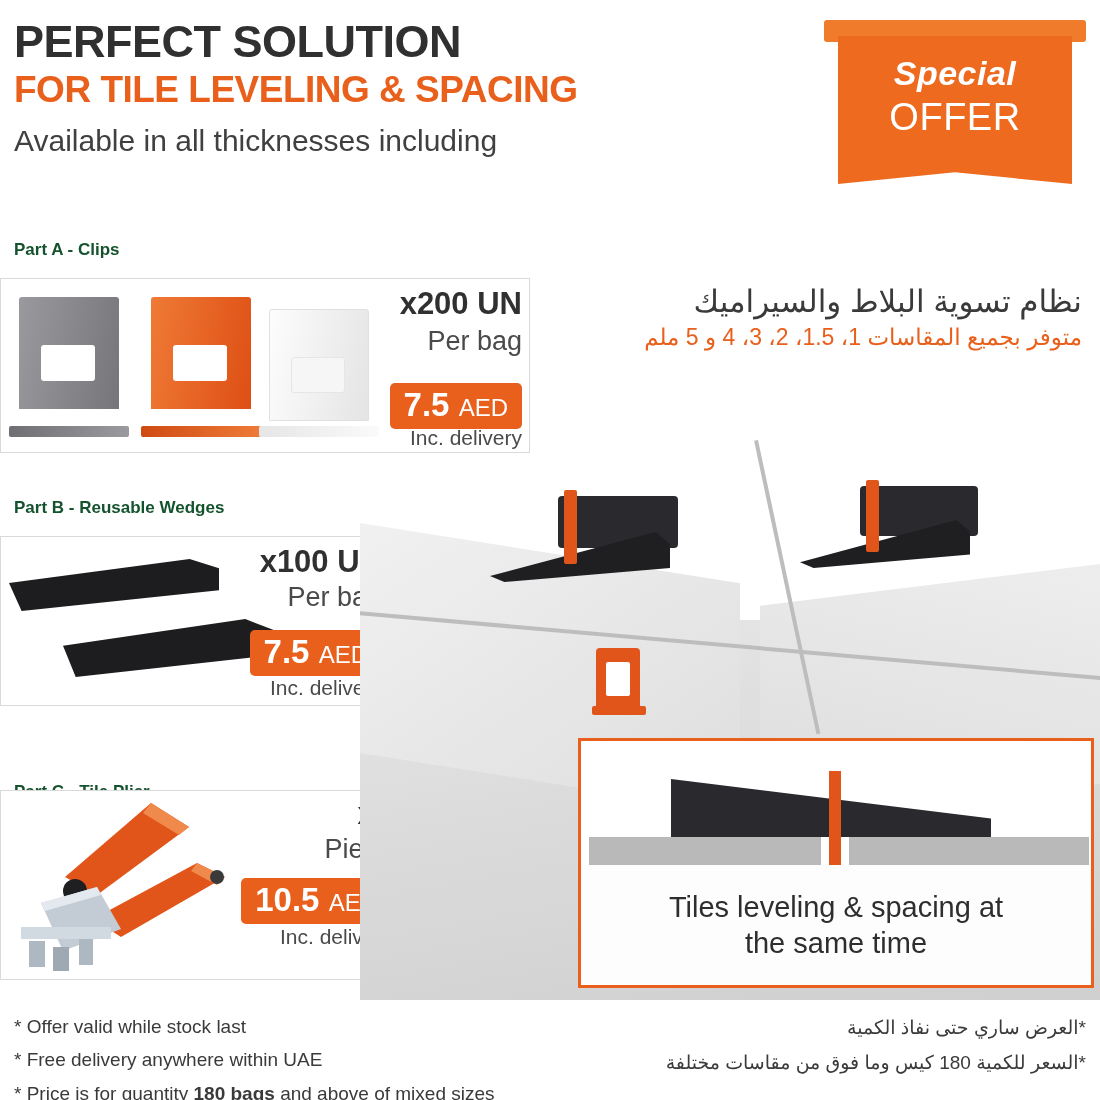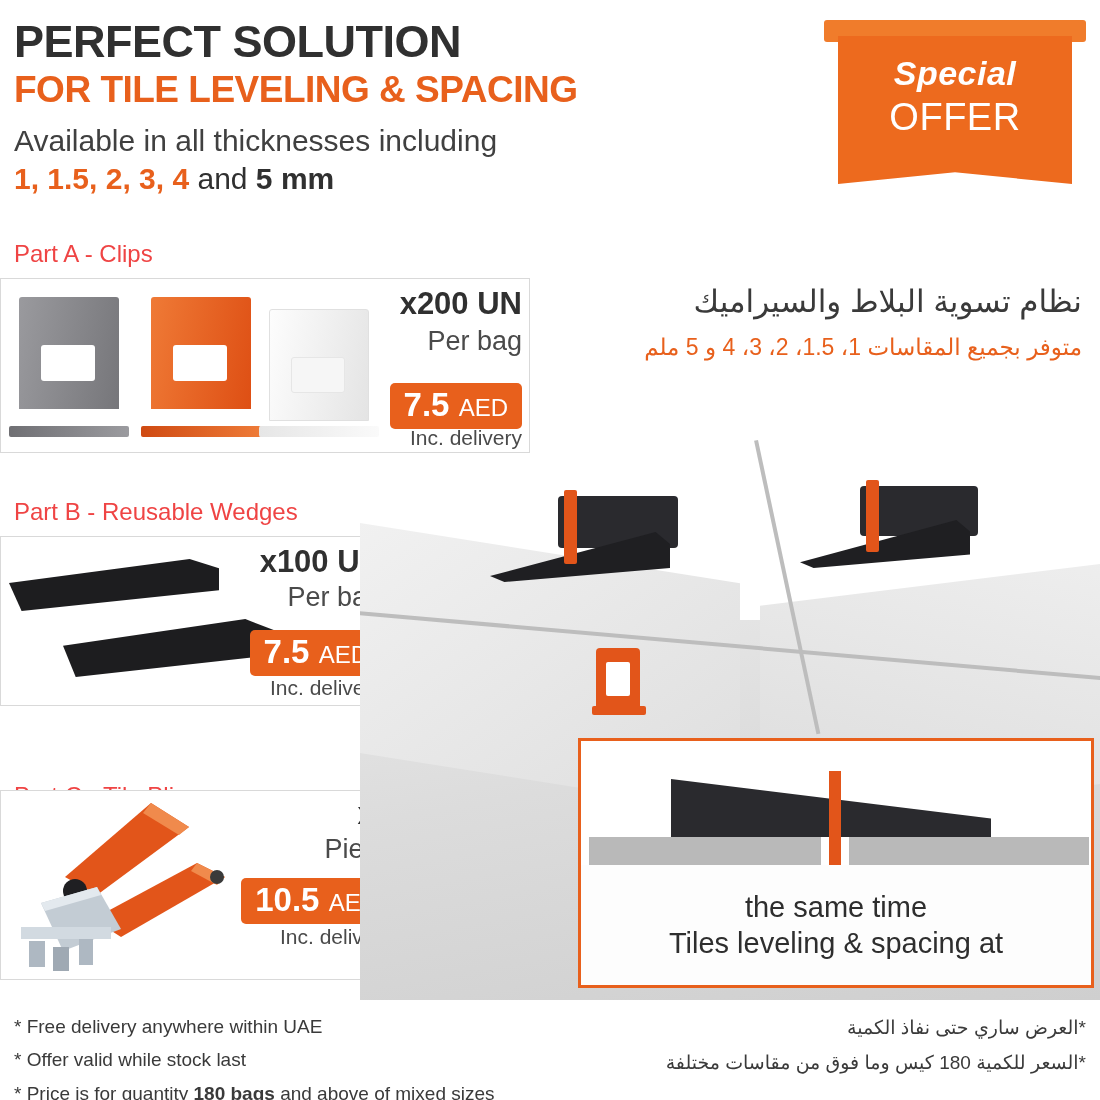--- a/index.html
+++ b/index.html
@@ -197,9 +197,6 @@
     <div class="h1">PERFECT SOLUTION</div>
     <div class="h2">FOR TILE LEVELING &amp; SPACING</div>
     <div class="sub">Available in all thicknesses including</div>
-    <div class="sizes">
-      <b>1, 1.5, 2, 3, 4</b><span> and </span><span class="mm">5 mm</span>
-    </div>
   </div>
 
   <div class="ribbon">

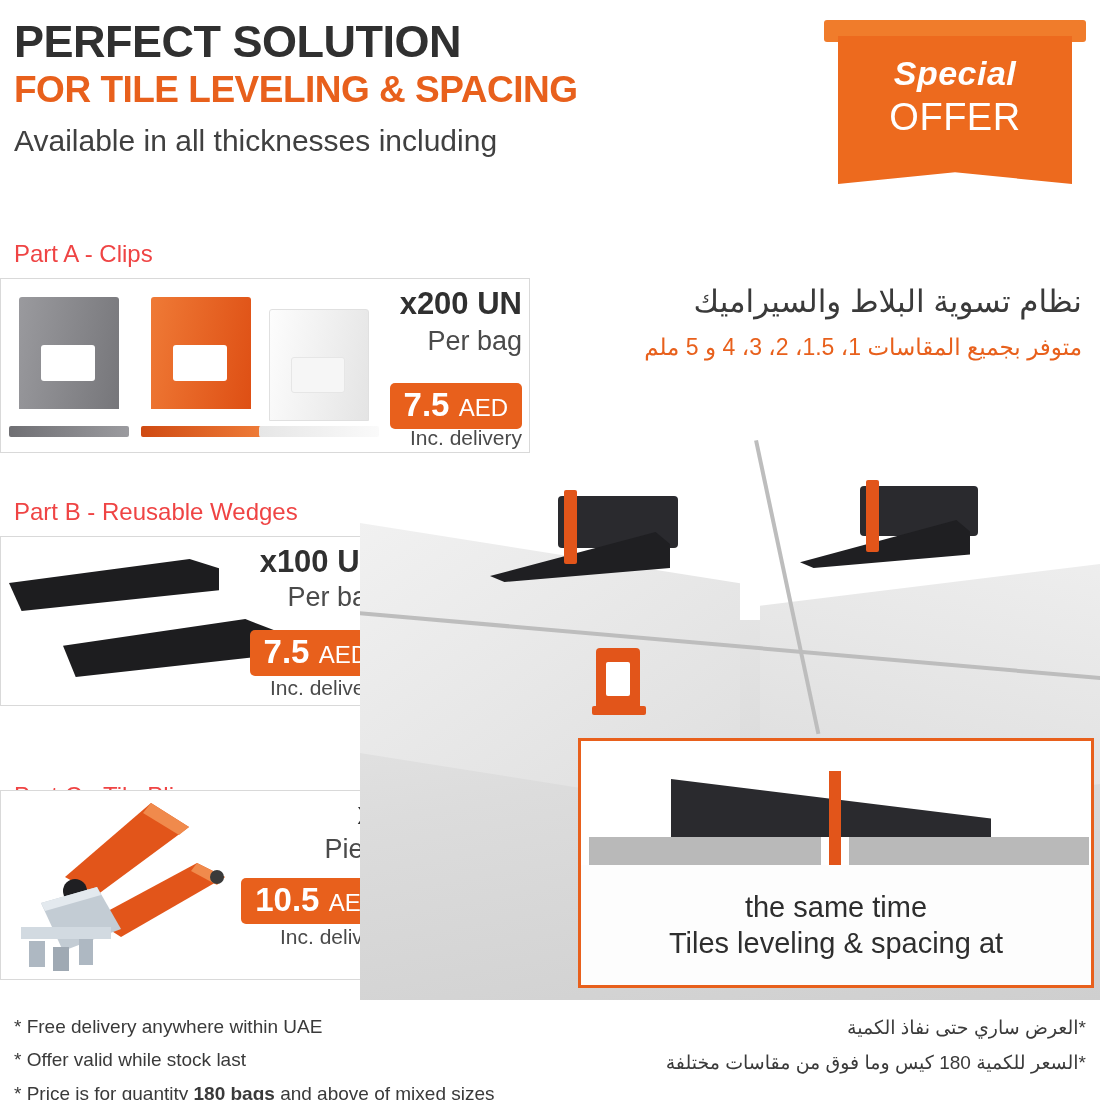--- a/index.html
+++ b/index.html
@@ -61,7 +61,7 @@
 
   
   .part-title {
-    position: absolute; font-size: 24px; font-weight: normal; color: #ef4444;
+    position: absolute; font-size: 17px; font-weight: bold; color: #14532d;
   }
   .ptA { left: 14px; top: 240px; }
   .ptB { left: 14px; top: 498px; }

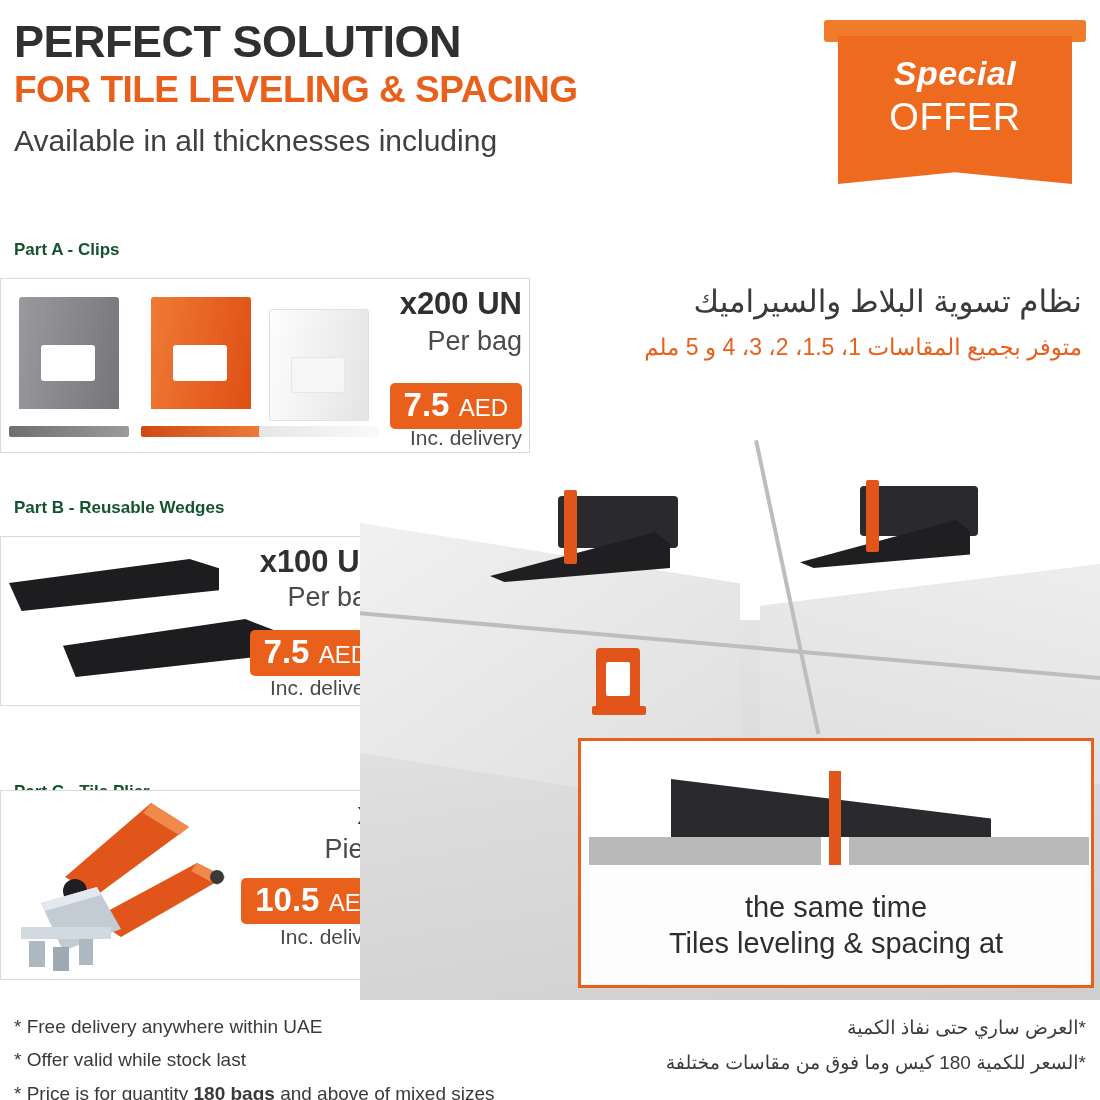--- a/index.html
+++ b/index.html
@@ -57,7 +57,7 @@
   
   .arabic { position: absolute; right: 18px; top: 282px; width: 520px; direction: rtl; }
   .ar1 { font-size: 31px; color: #3a3a3a; line-height: 1.3; }
-  .ar2 { font-size: 23px; color: #E8601C; margin-top: 12px; }
+  .ar2 { font-size: 23px; color: #E8601C; margin-top: 2px; }
 
   
   .part-title {

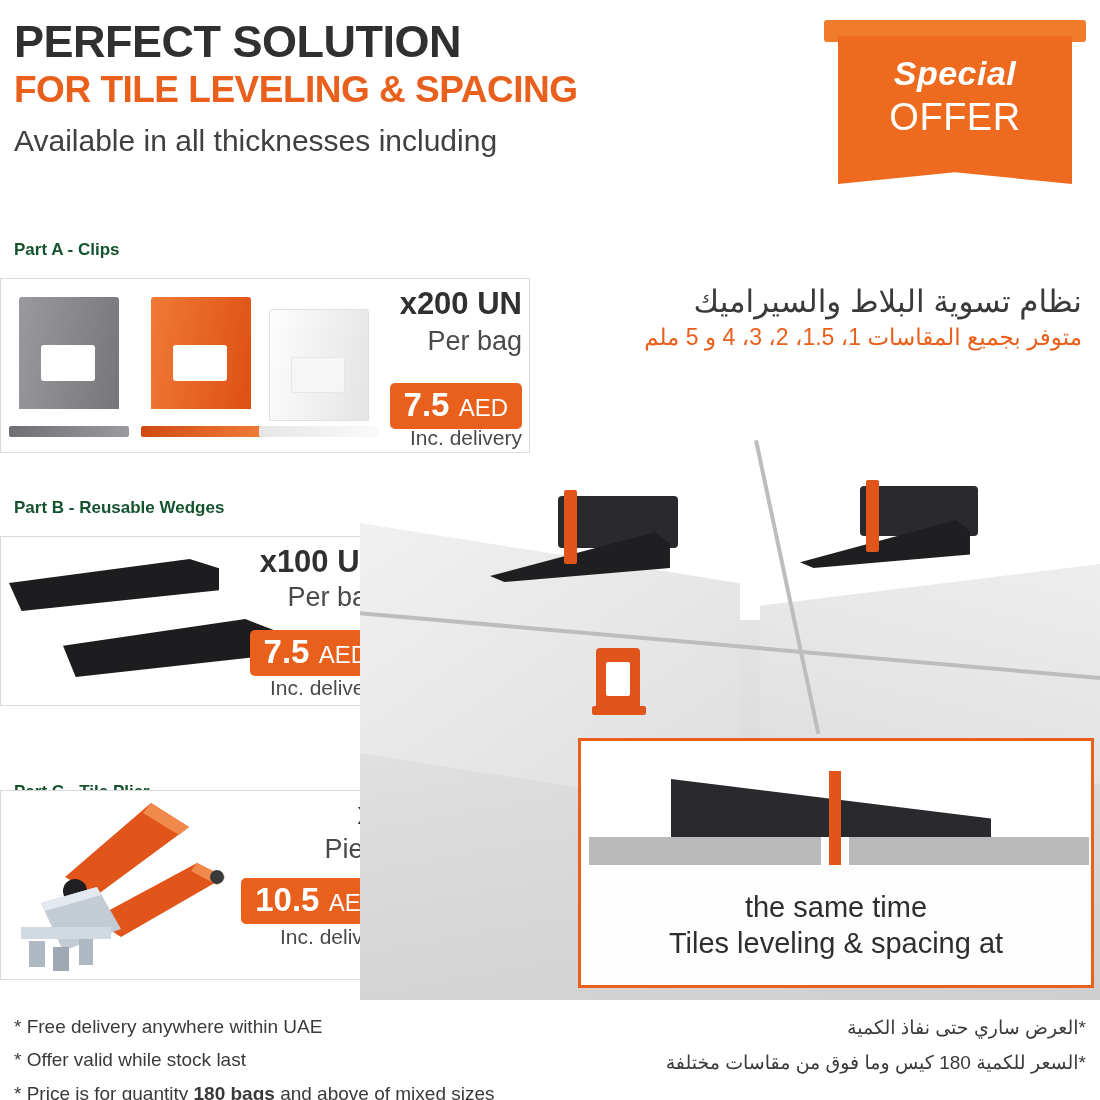--- a/index.html
+++ b/index.html
@@ -321,8 +321,8 @@
     </div>
     <div class="captionwrap">
       <div class="caption">
+        <div>Tiles leveling &amp; spacing at</div>
         <div>the same time</div>
-        <div>Tiles leveling &amp; spacing at</div>
       </div>
     </div>
   </div>

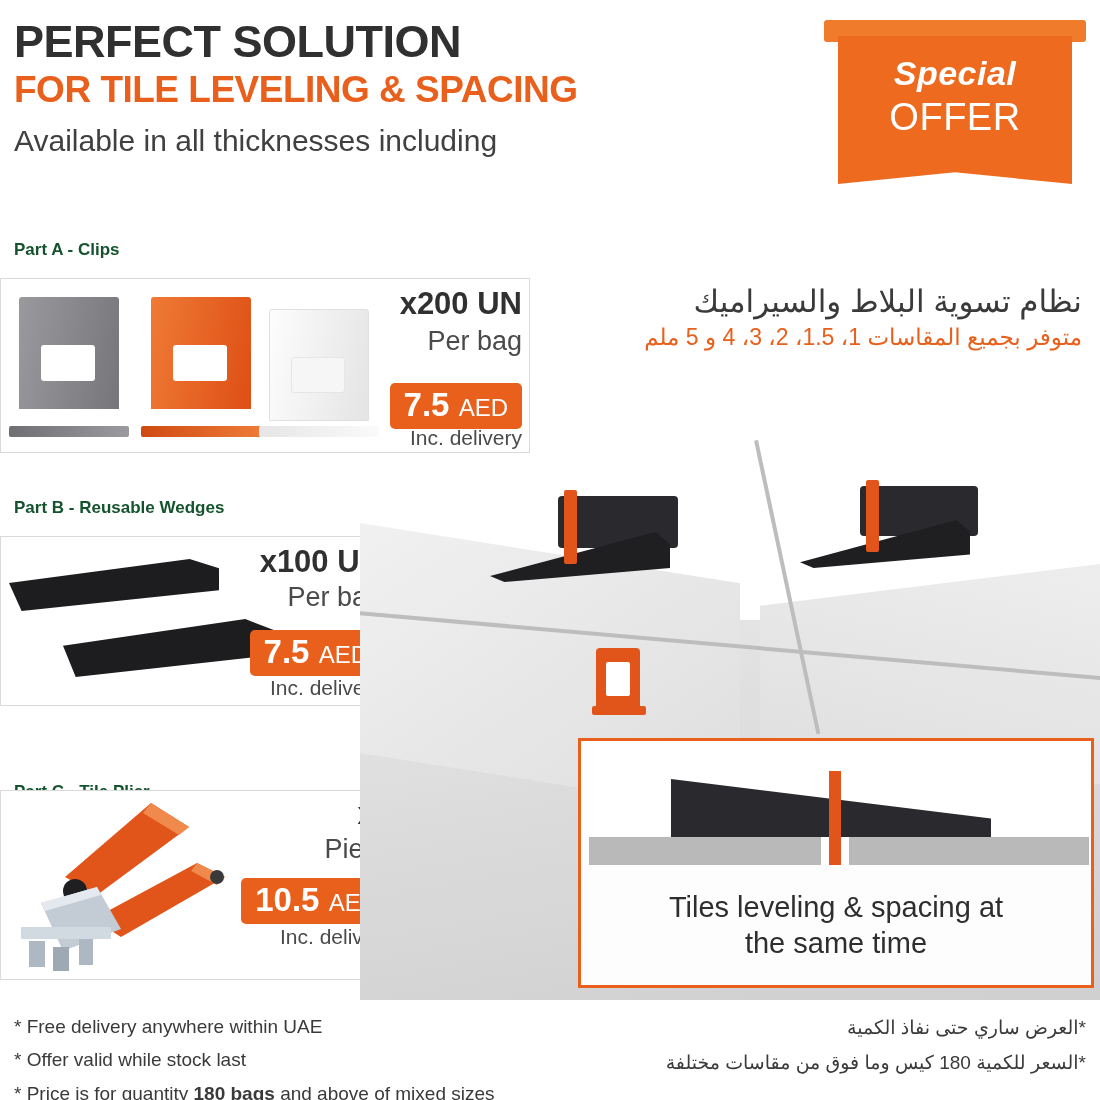--- a/index.html
+++ b/index.html
@@ -328,8 +328,8 @@
   </div>
 
   <div class="notes">
+    <div>* Offer valid while stock last</div>
     <div>* Free delivery anywhere within UAE</div>
-    <div>* Offer valid while stock last</div>
     <div>
       <span>* Price is for quantity </span><b>180 bags</b><span> and above of mixed sizes</span>
     </div>

